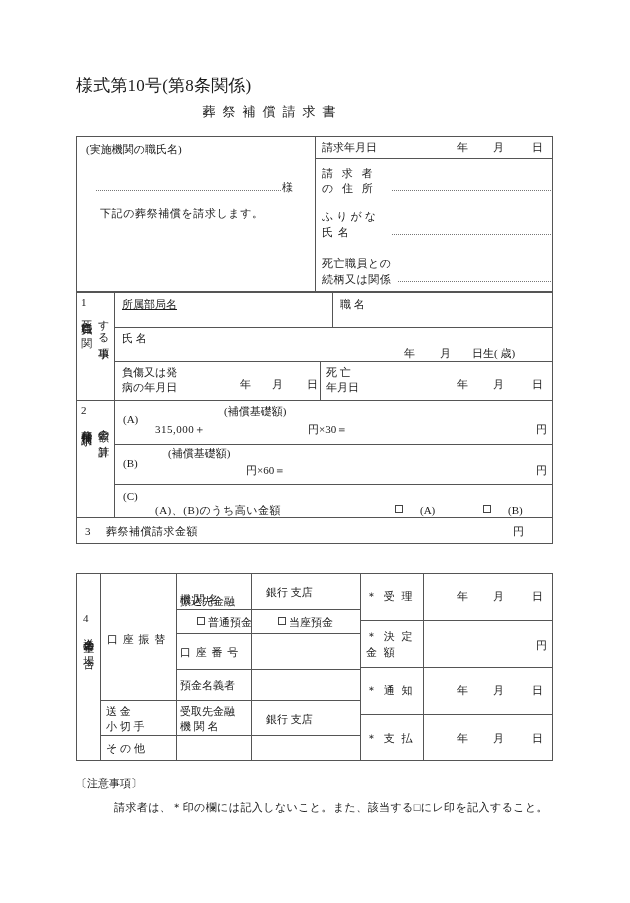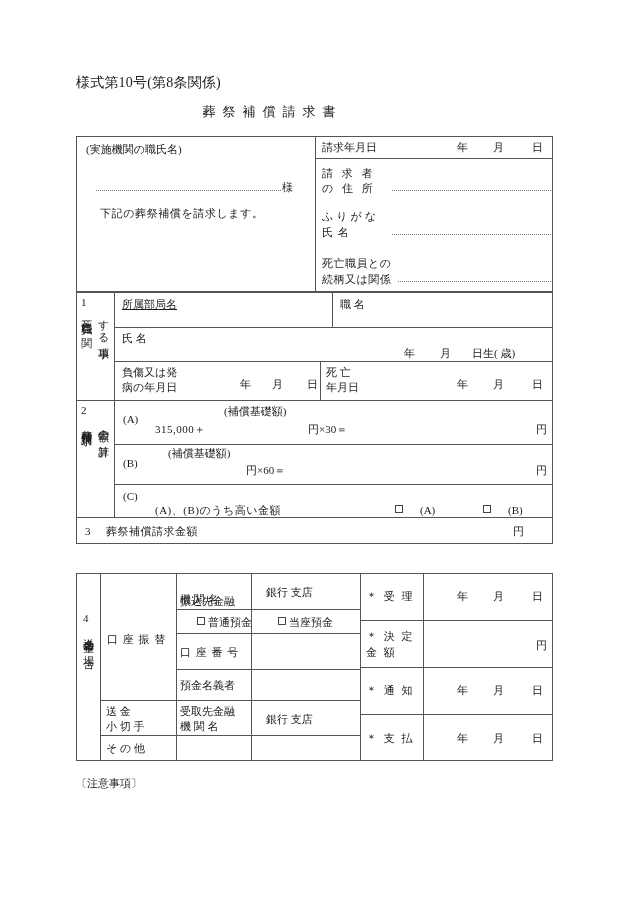--- a/index.html
+++ b/index.html
@@ -27,7 +27,7 @@
     position: absolute;
     left: 76px;
     top: 74px;
-    font-size: 14px;
+    font-size: 17px;
     letter-spacing: 0.2px;
     white-space: nowrap;
   }

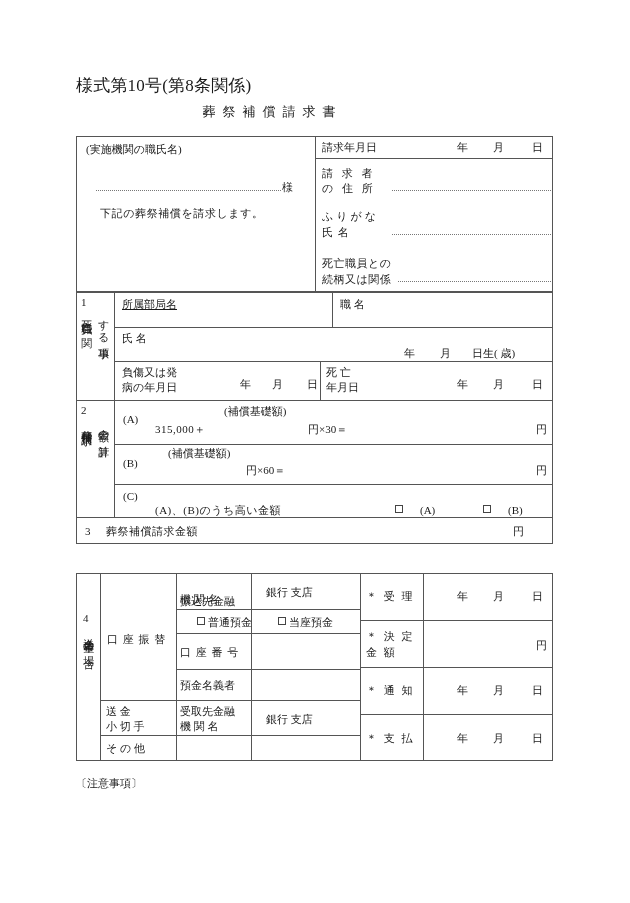--- a/index.html
+++ b/index.html
@@ -288,6 +288,7 @@
   <div class="cell" style="left:532px; top:731px;">日</div>
 
   <div class="notes-head">〔注意事項〕</div>
+  <div class="notes-body">請求者は、＊印の欄には記入しないこと。また、該当する□にレ印を記入すること。</div>
 
 </div>
 

